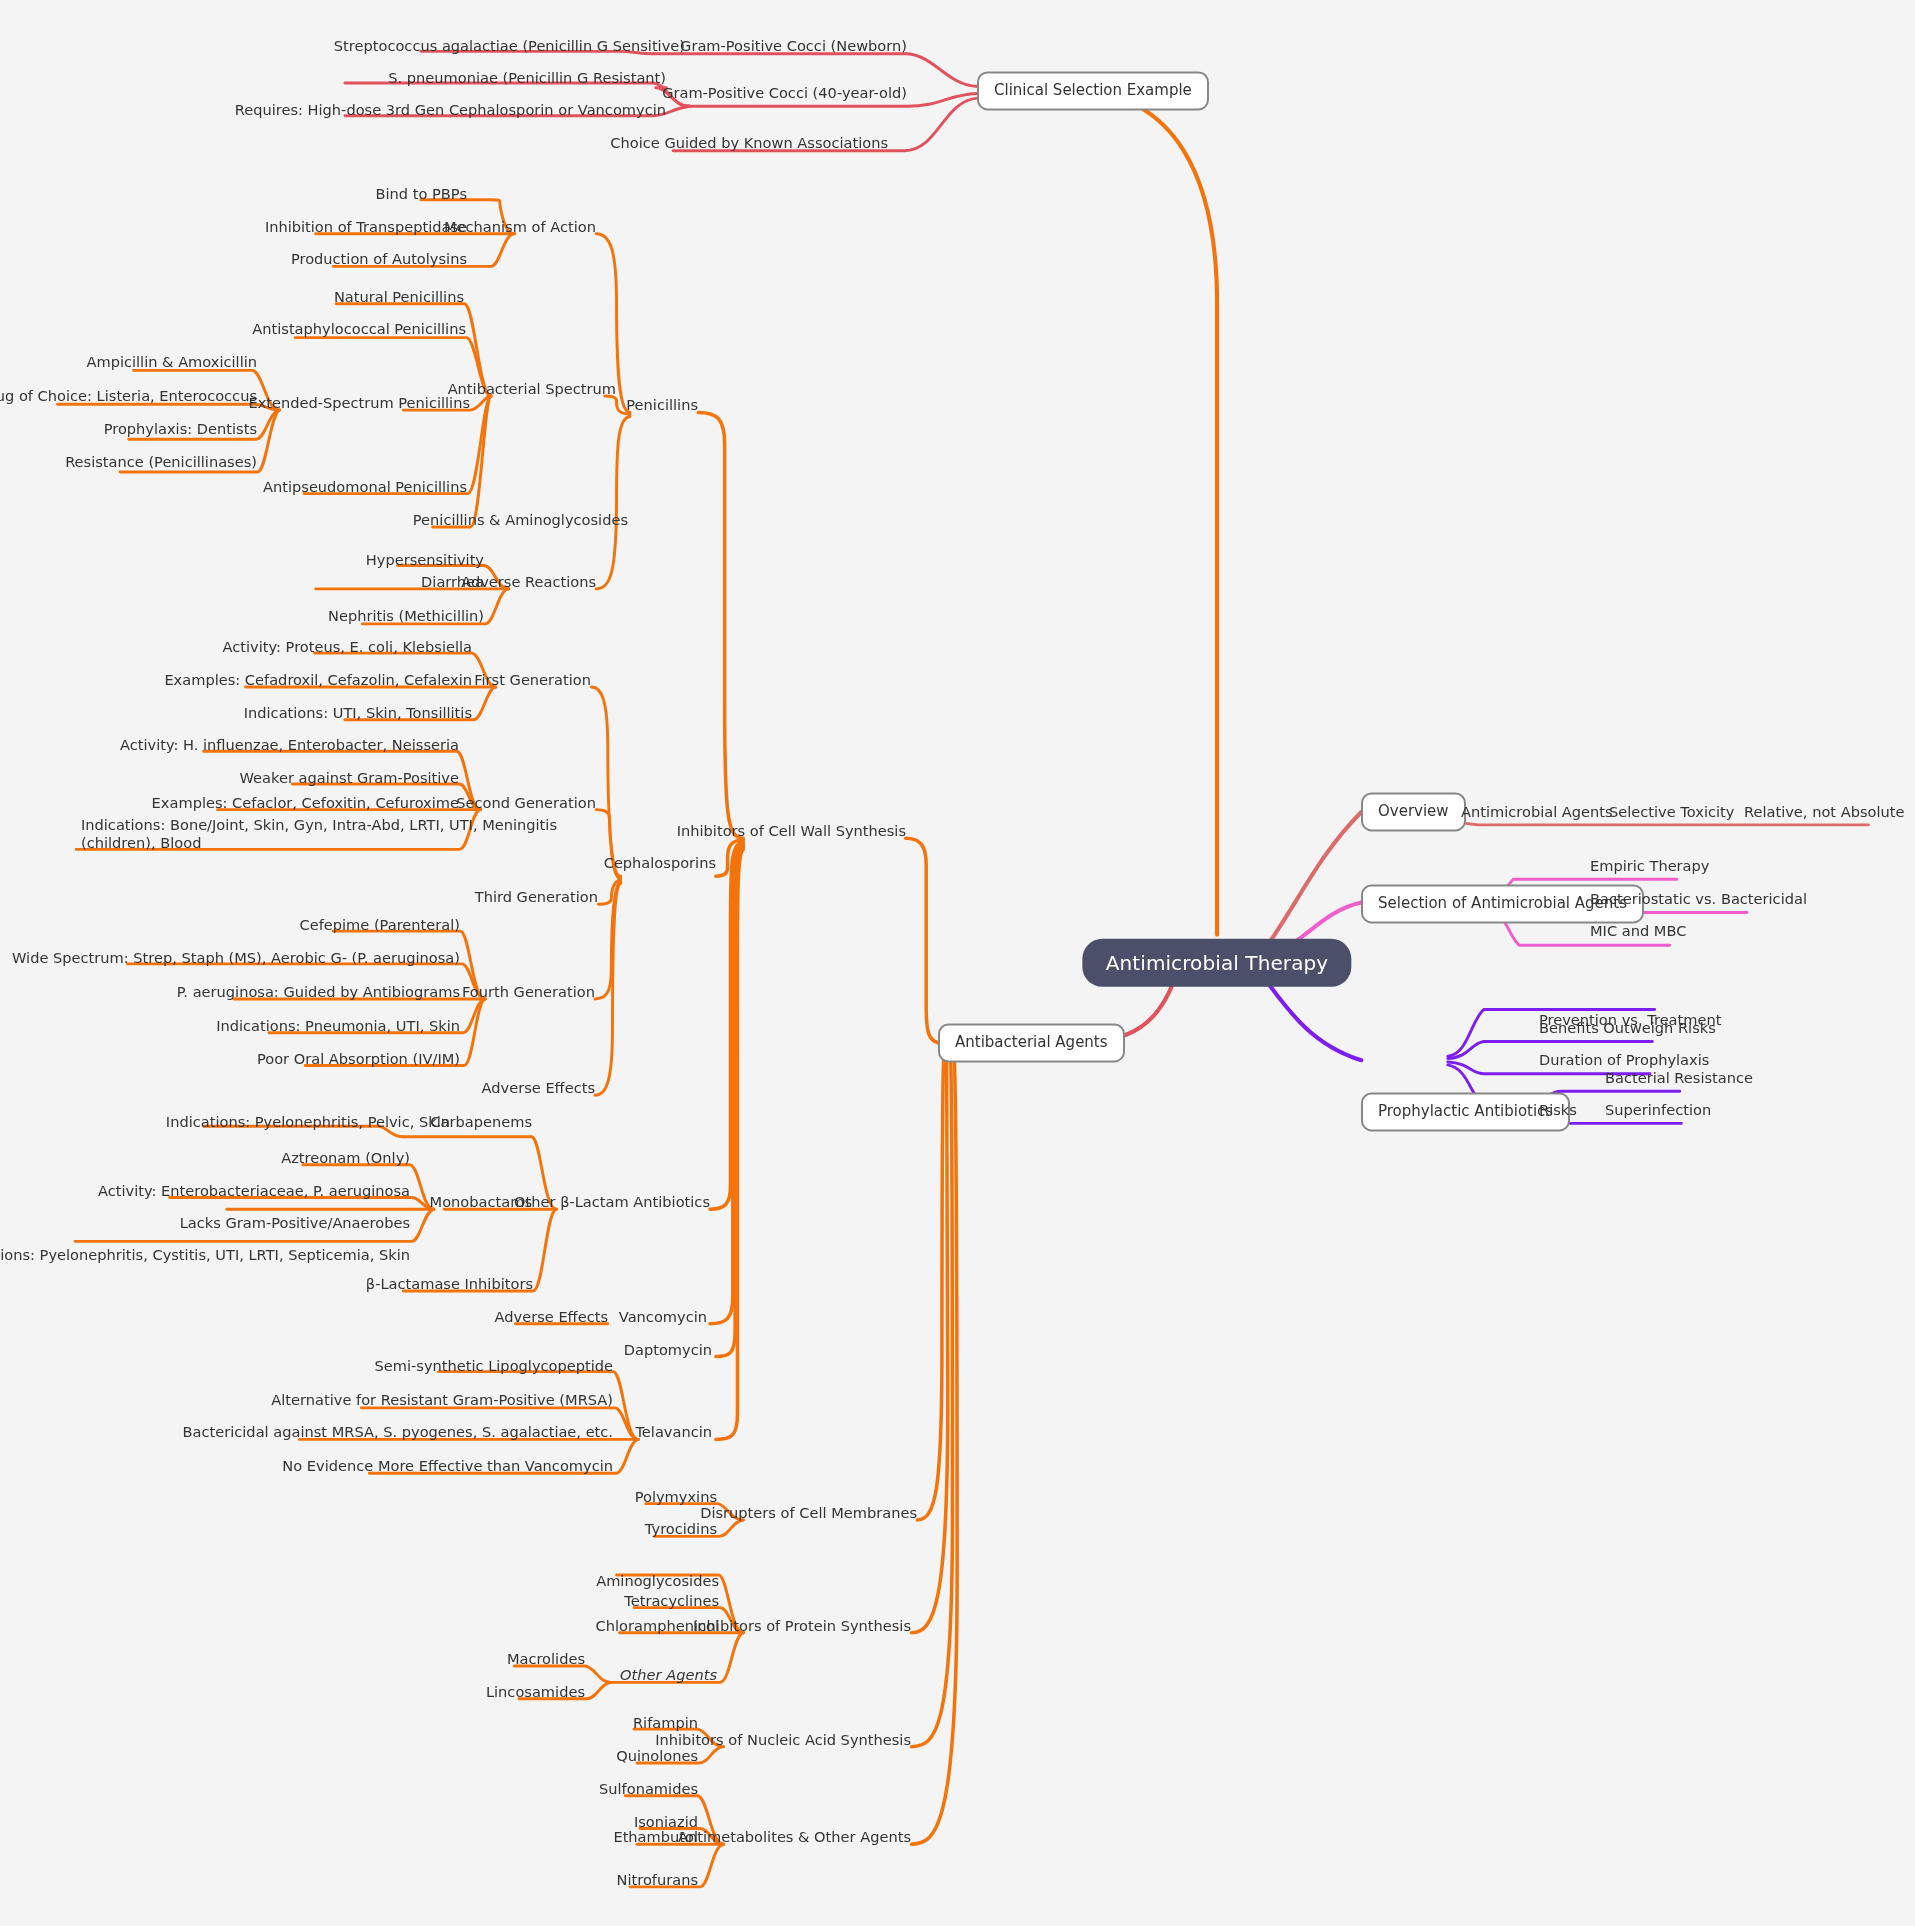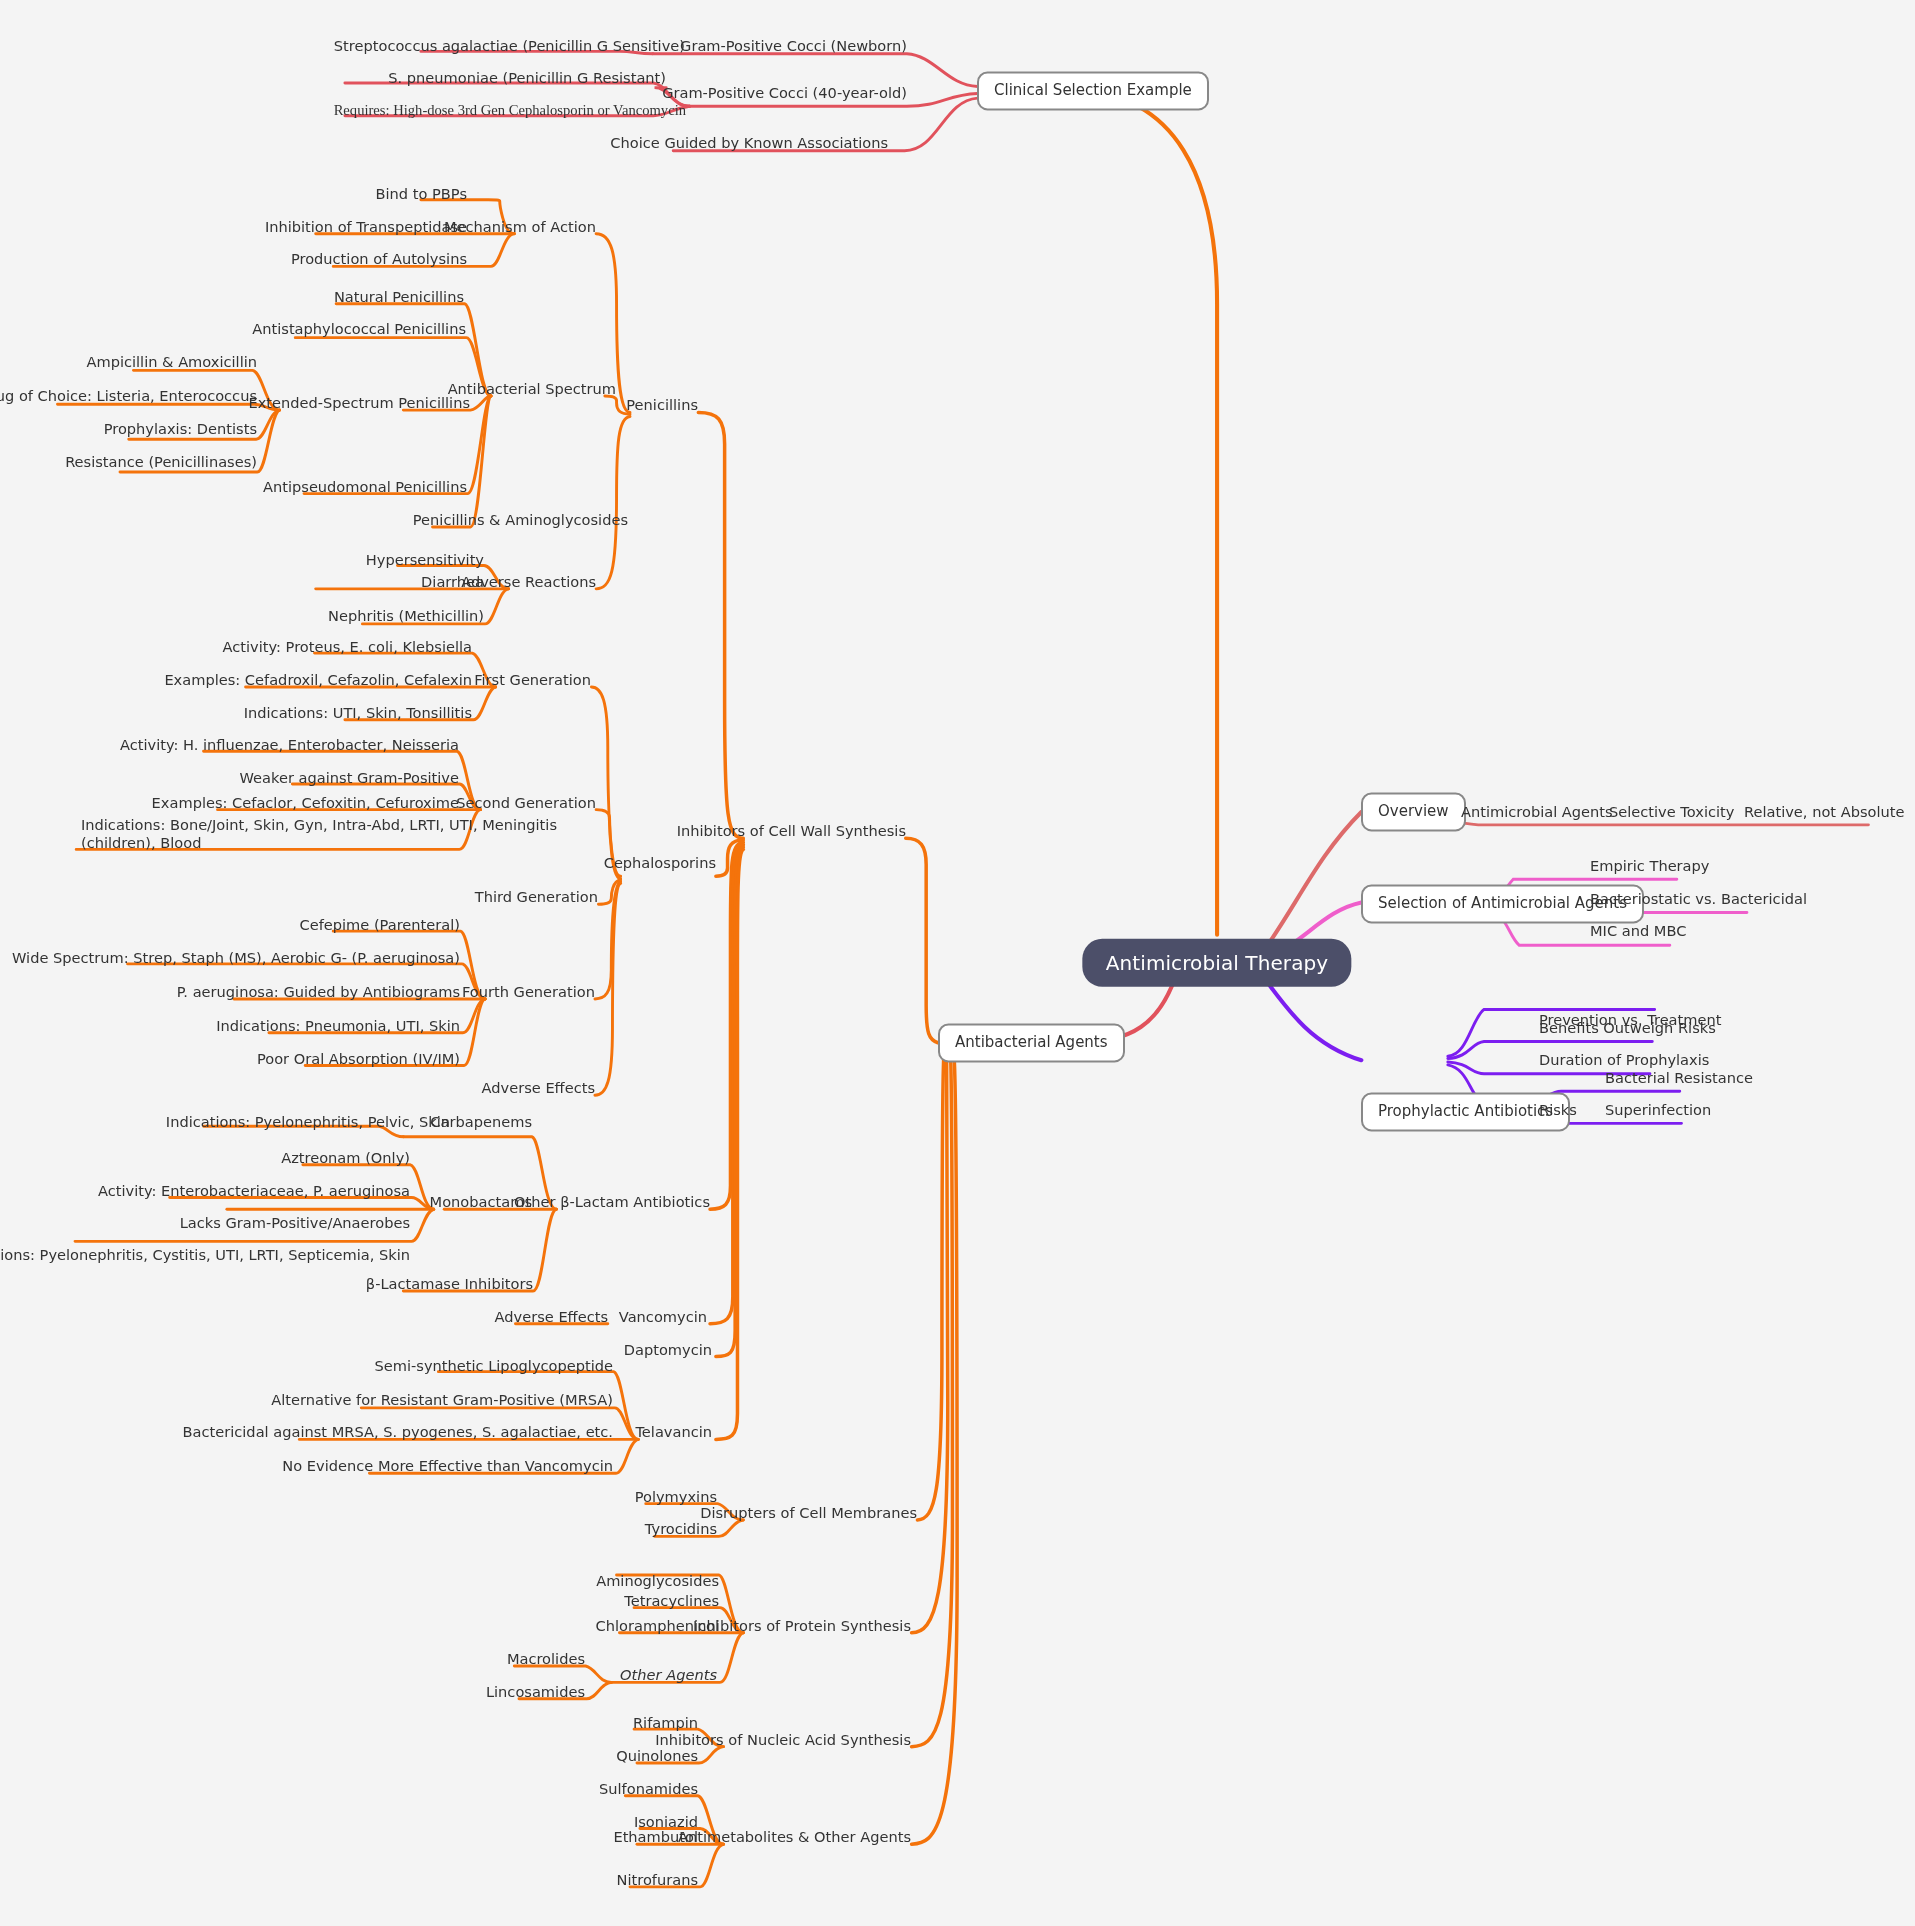--- a/index.html
+++ b/index.html
@@ -223,7 +223,7 @@
 
 <div class="node leaf anchor-end" style="left:907px;top:93px;">Gram-Positive Cocci (40-year-old)</div>
 <div class="node leaf anchor-end" style="left:666px;top:78px;">S. pneumoniae (Penicillin G Resistant)</div>
-<div class="node leaf anchor-end" style="left:686px;top:110px;font-family:Liberation Serif, serif;">Requires: High-dose 3rd Gen Cephalosporin or Vancomycin</div>
+<div class="node leaf anchor-end" style="left:666px;top:110px;">Requires: High-dose 3rd Gen Cephalosporin or Vancomycin</div>
 
 <div class="node leaf anchor-end" style="left:888px;top:143px;">Choice Guided by Known Associations</div>
 

